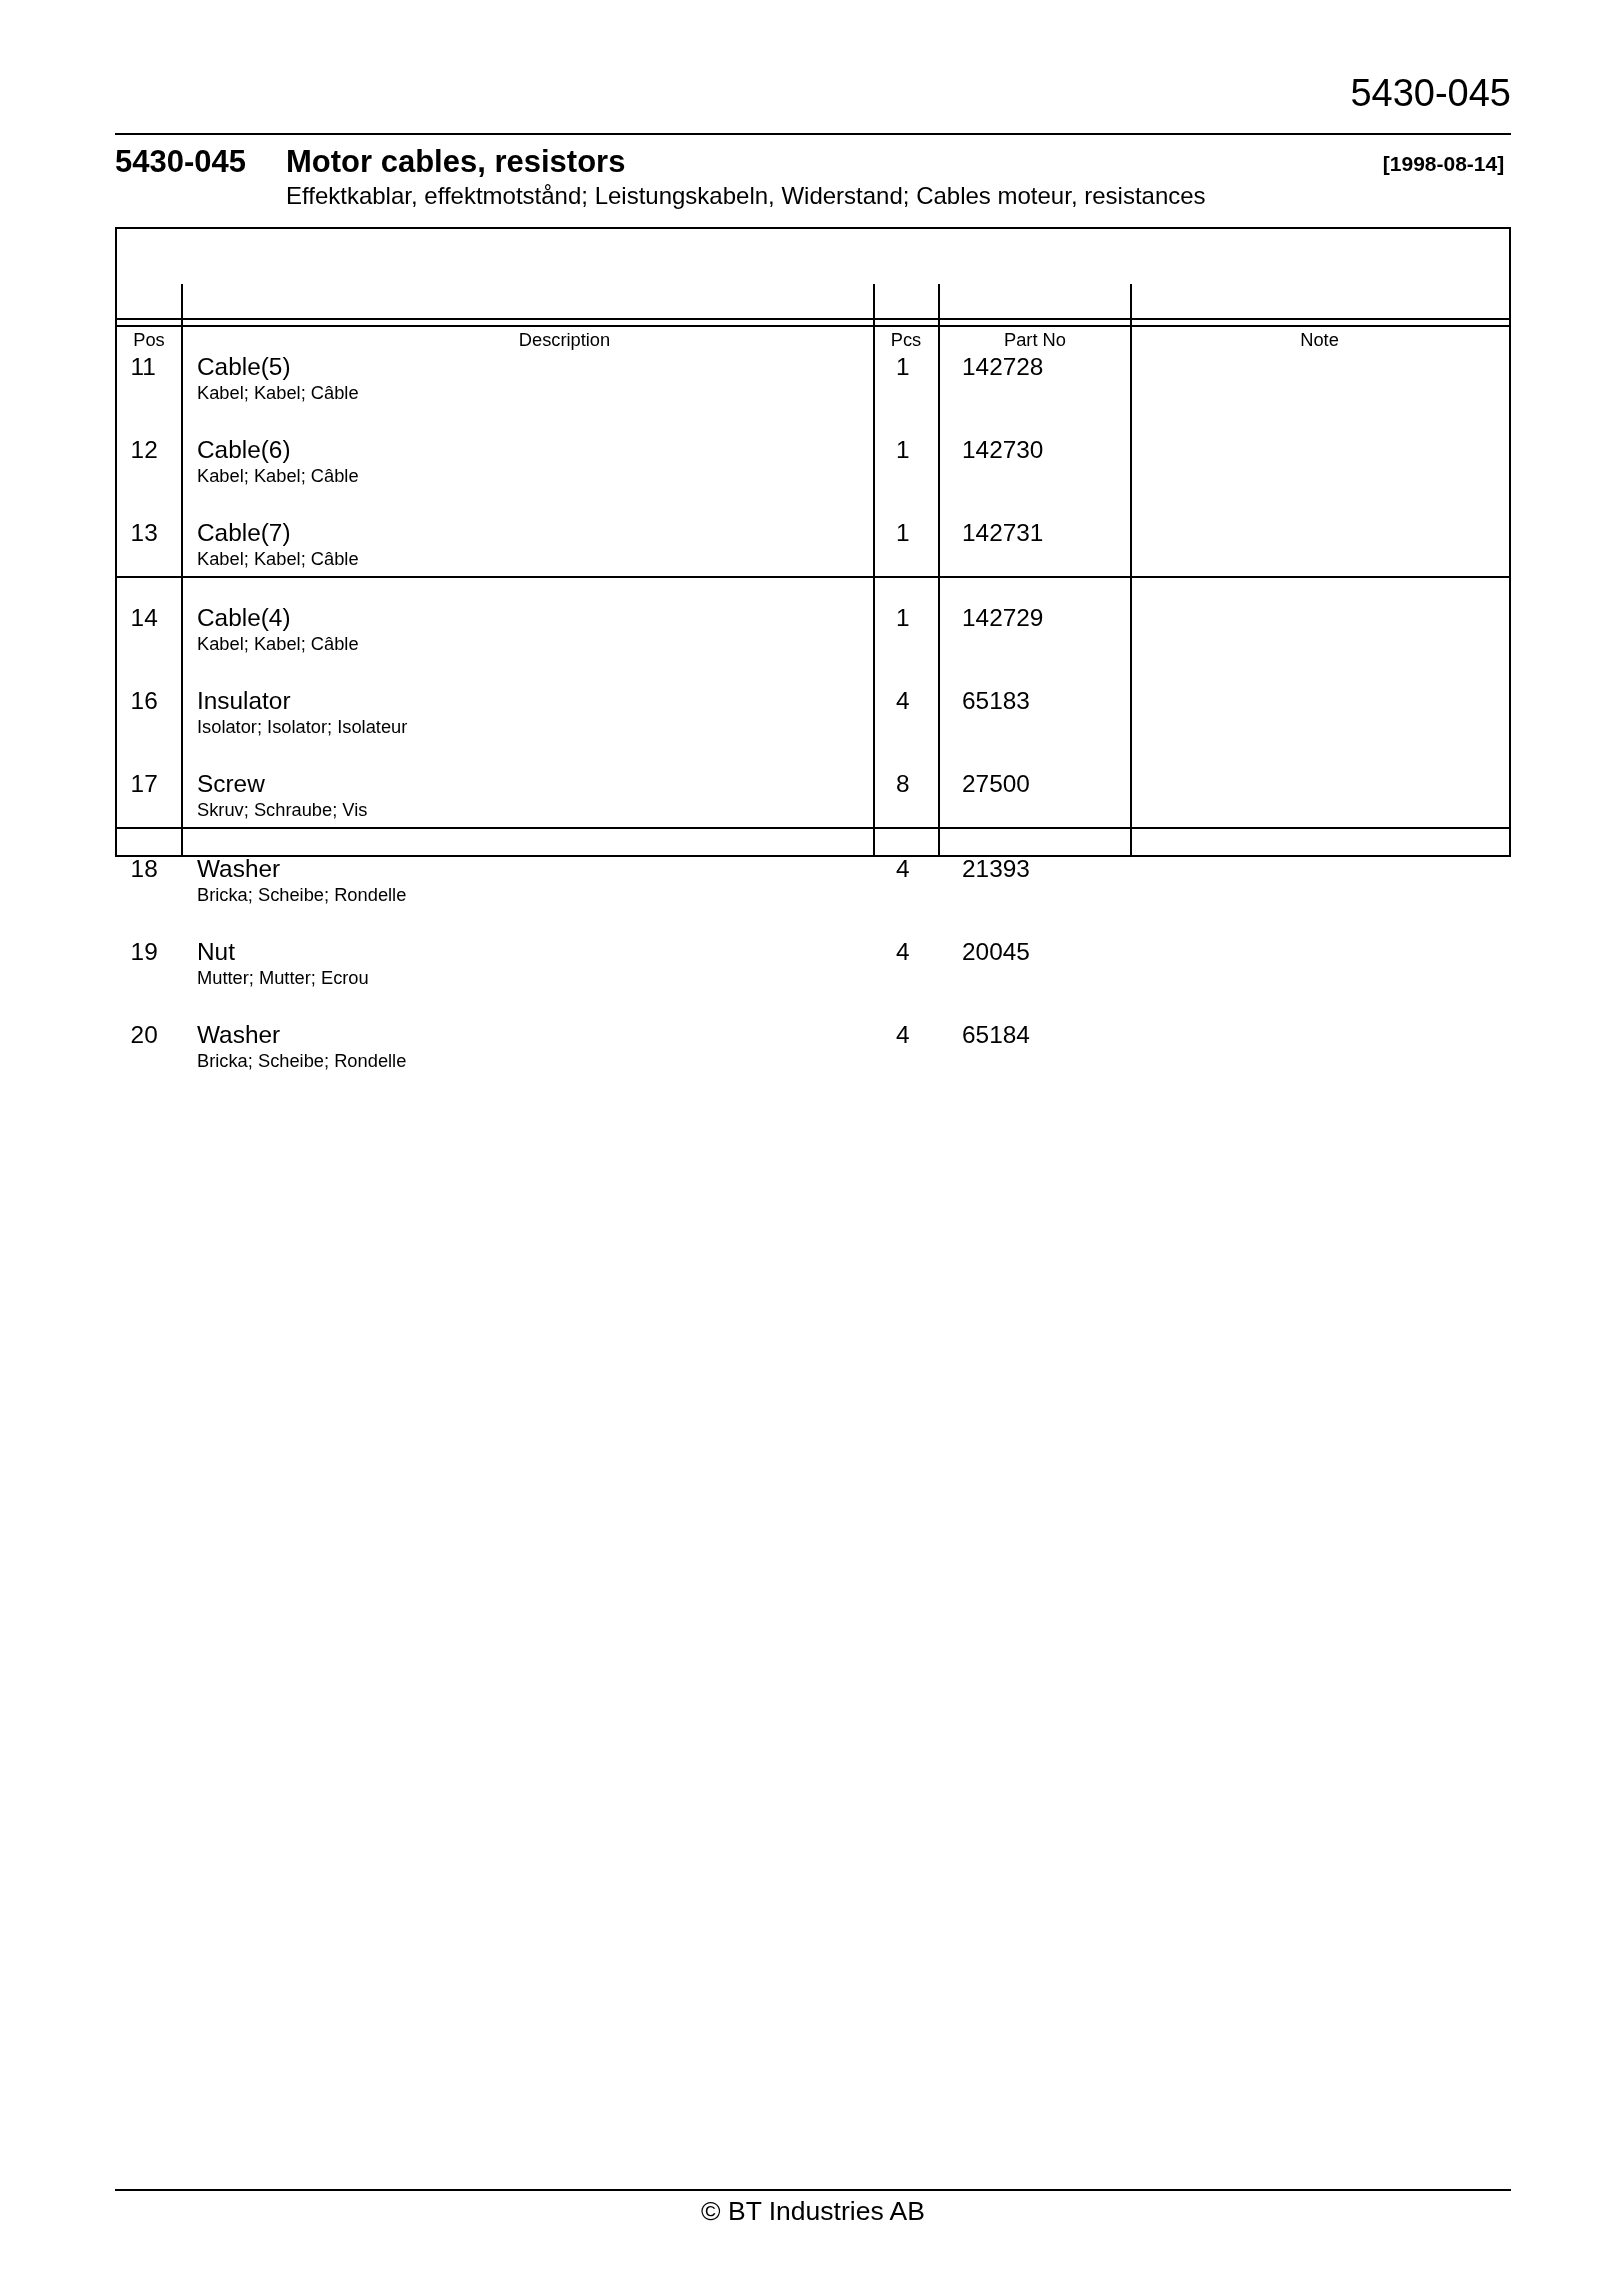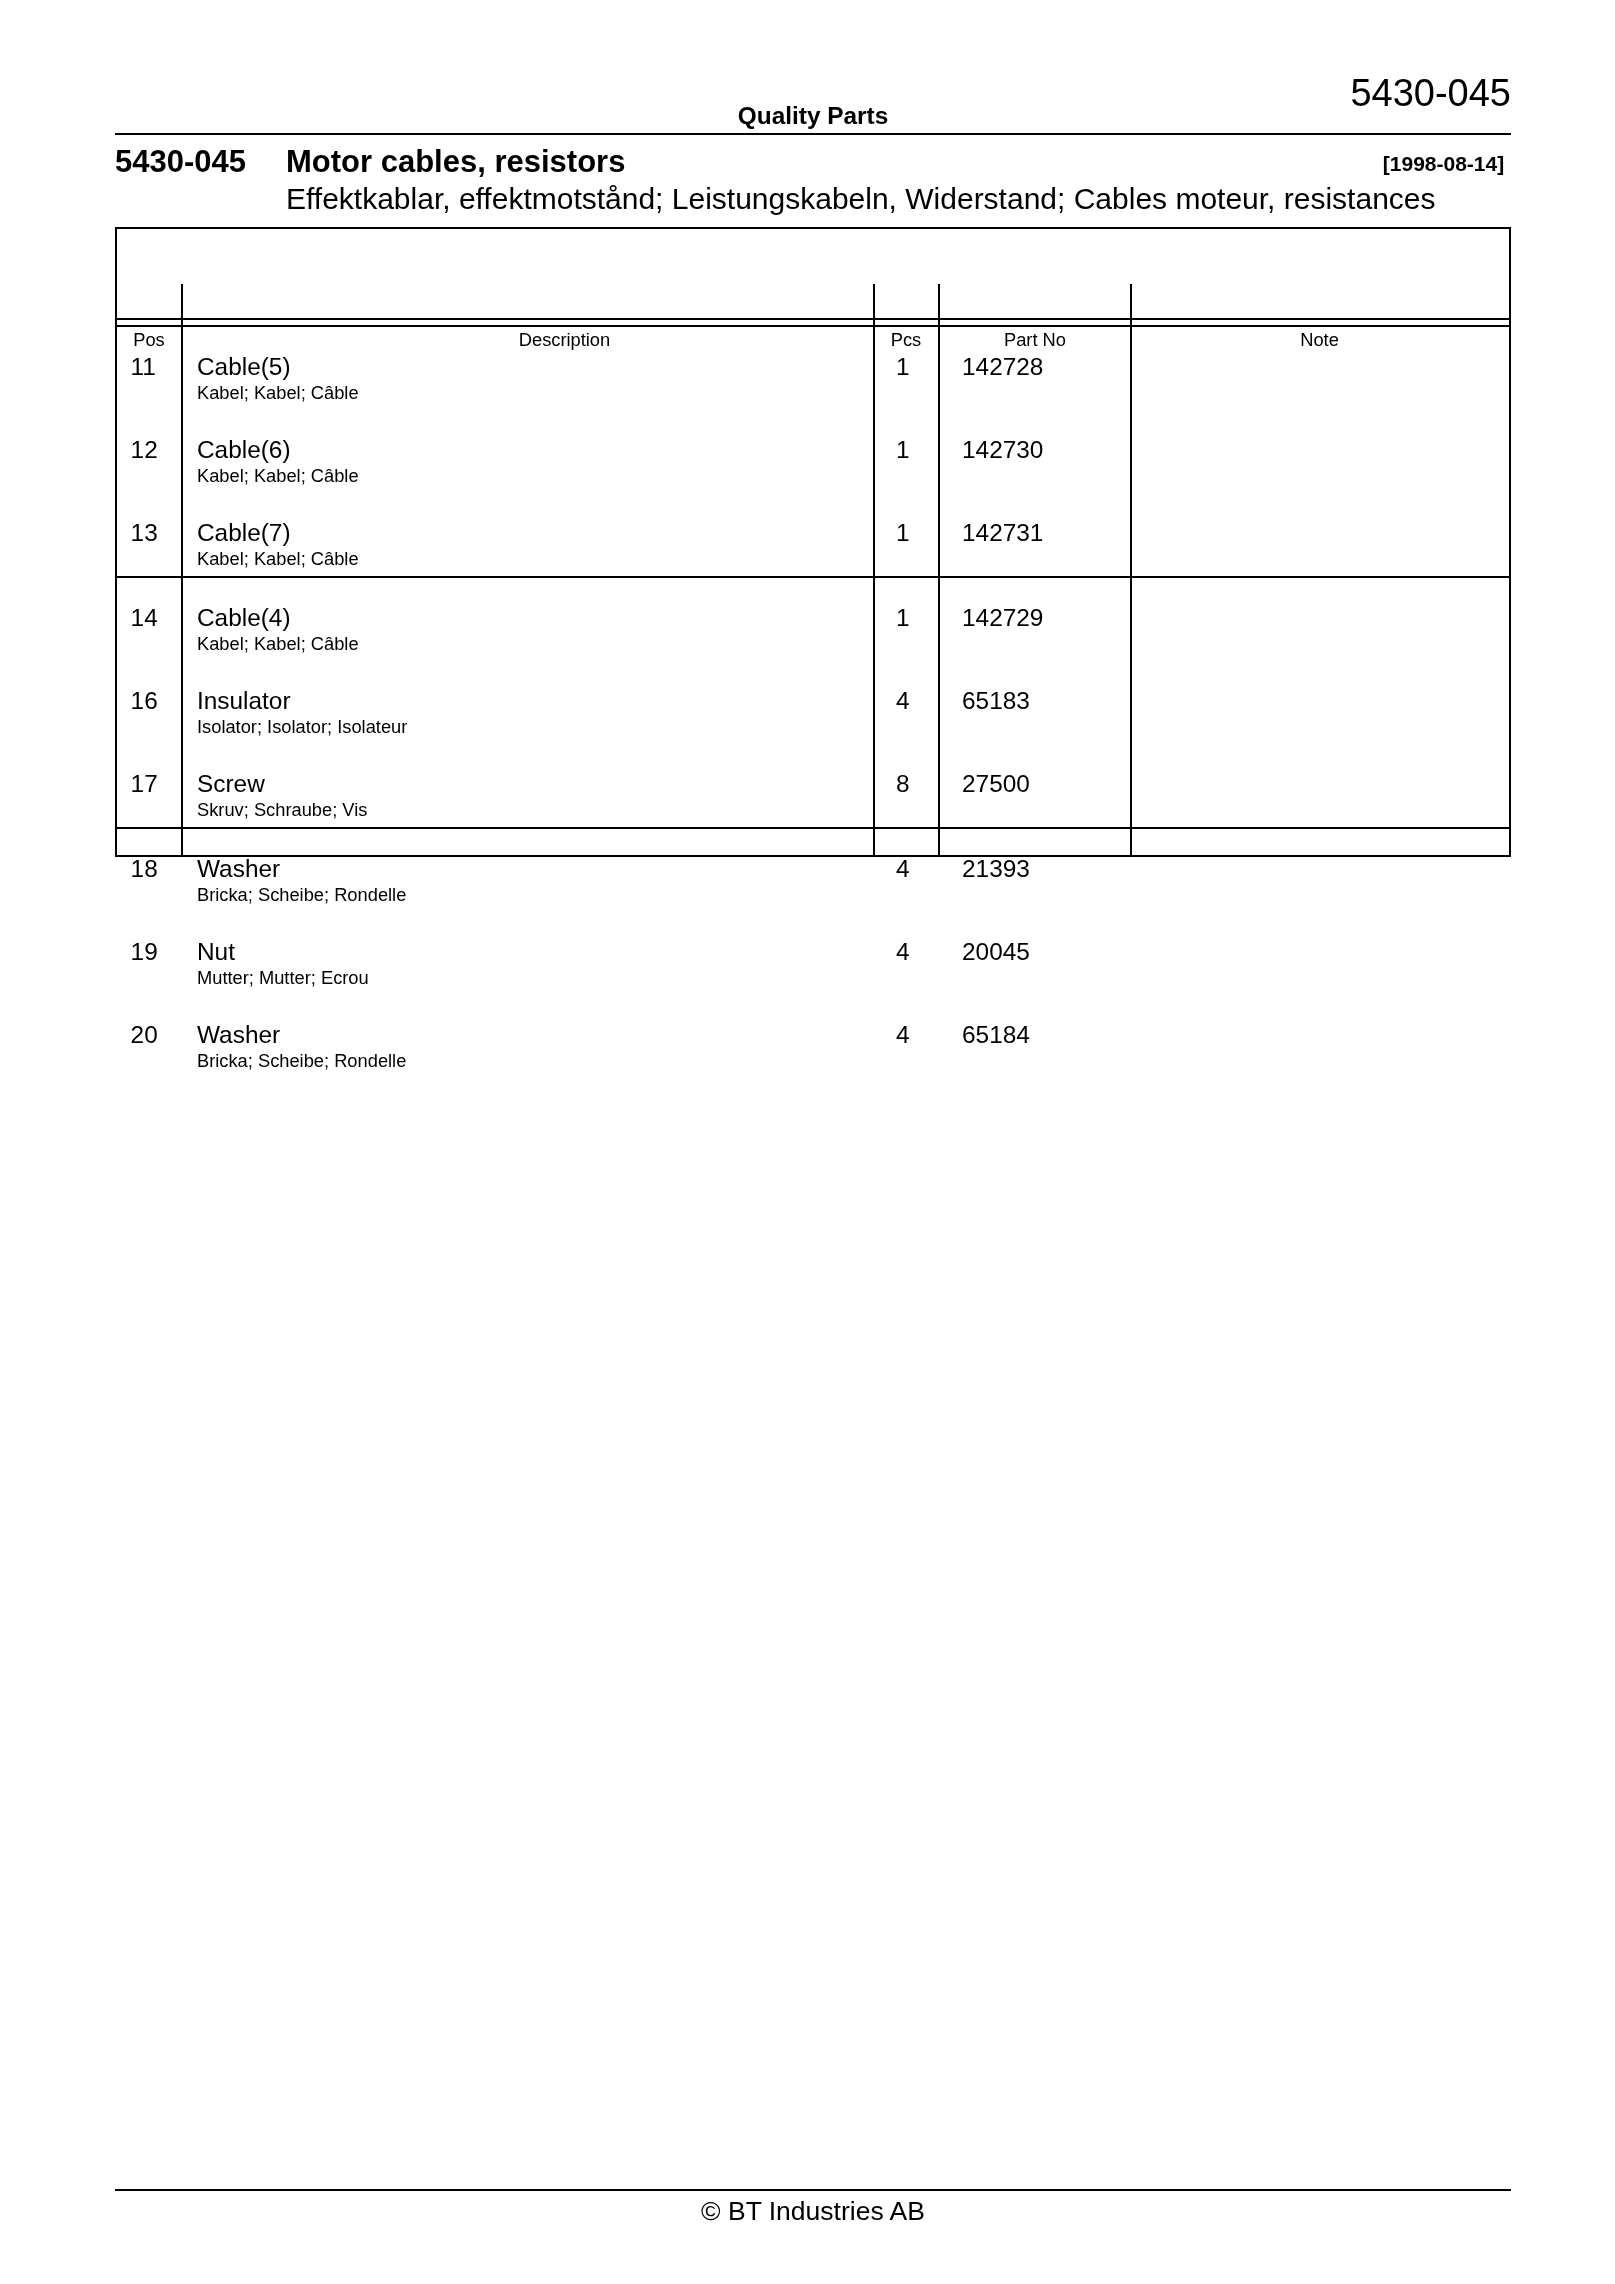--- a/index.html
+++ b/index.html
@@ -196,7 +196,6 @@
 <body>
 
 <div class="page-header">
-  <div class="header-center">Quality Parts</div>
   <div class="header-code">5430-045</div>
 </div>
 

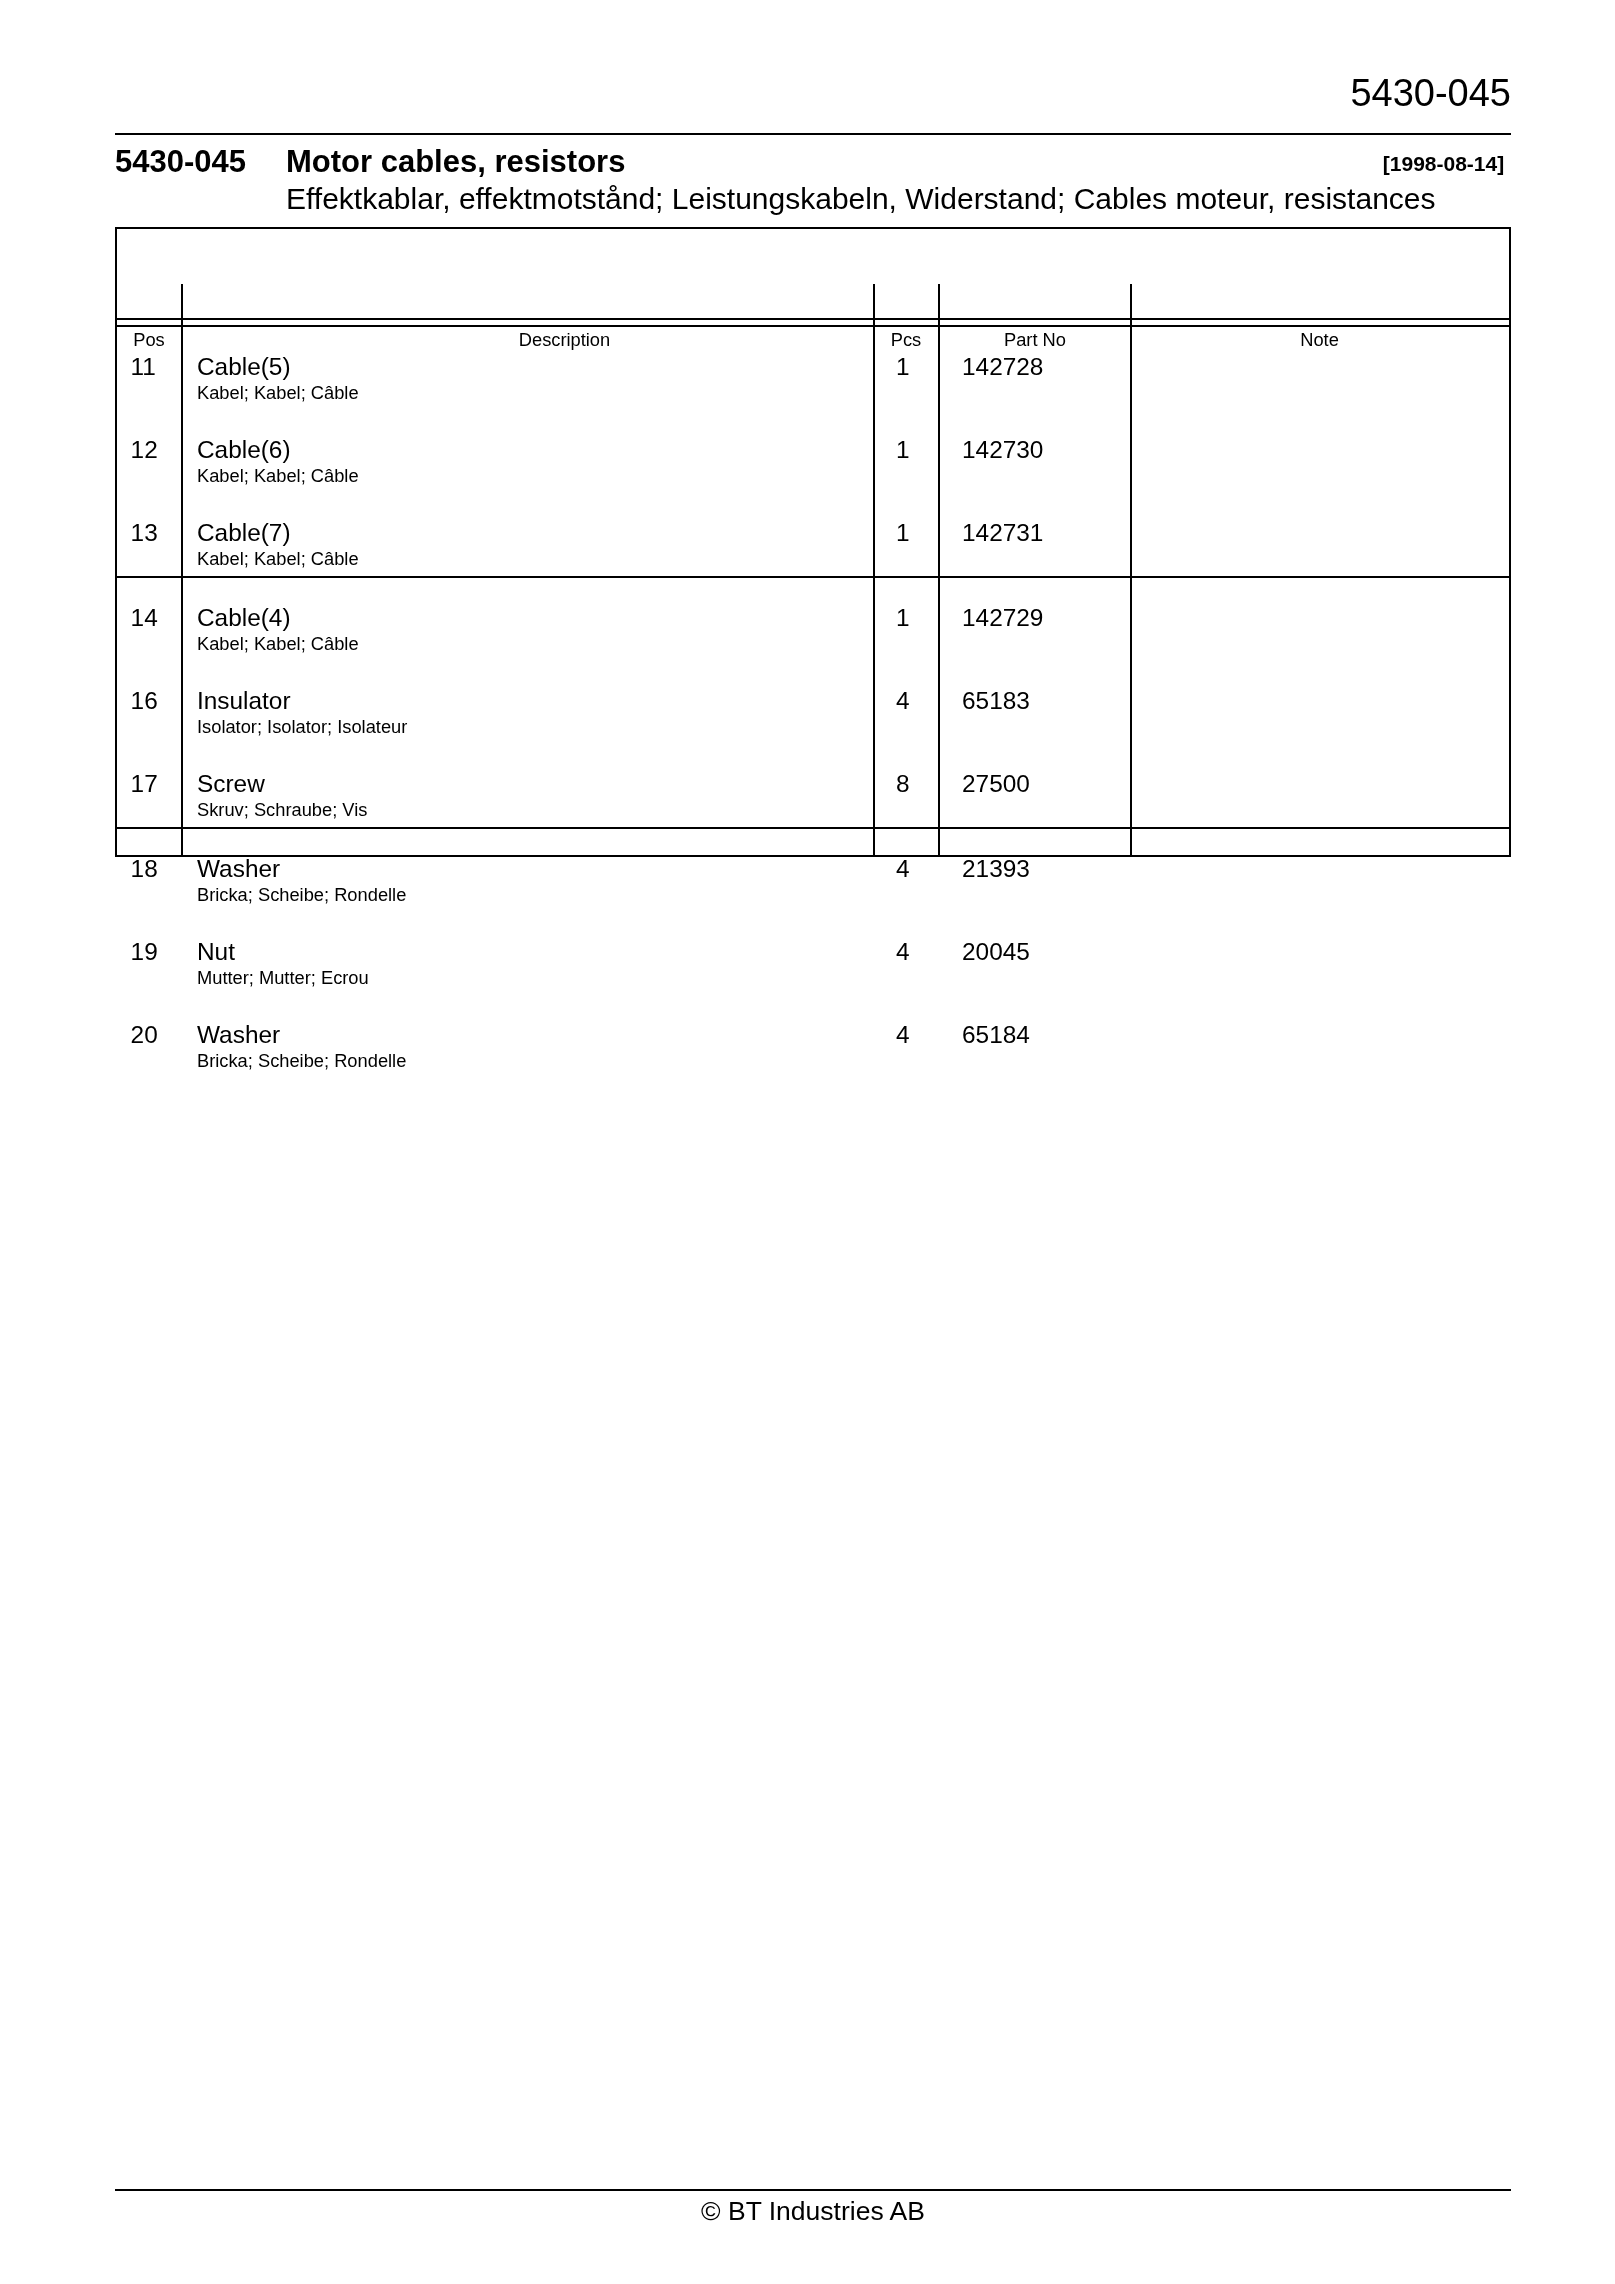--- a/index.html
+++ b/index.html
@@ -71,7 +71,7 @@
       position: absolute;
       left: 171px;
       top: 38px;
-      font-size: 30px;
+      font-size: 24px;
       white-space: nowrap;
     }
     .parts-table {

